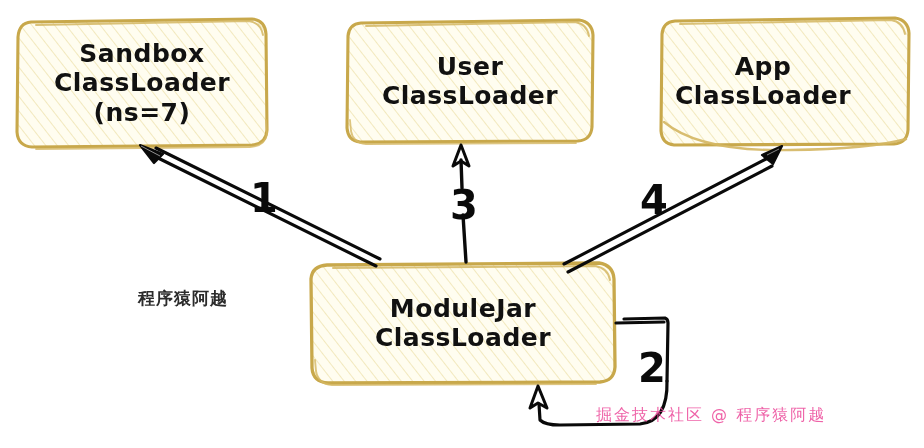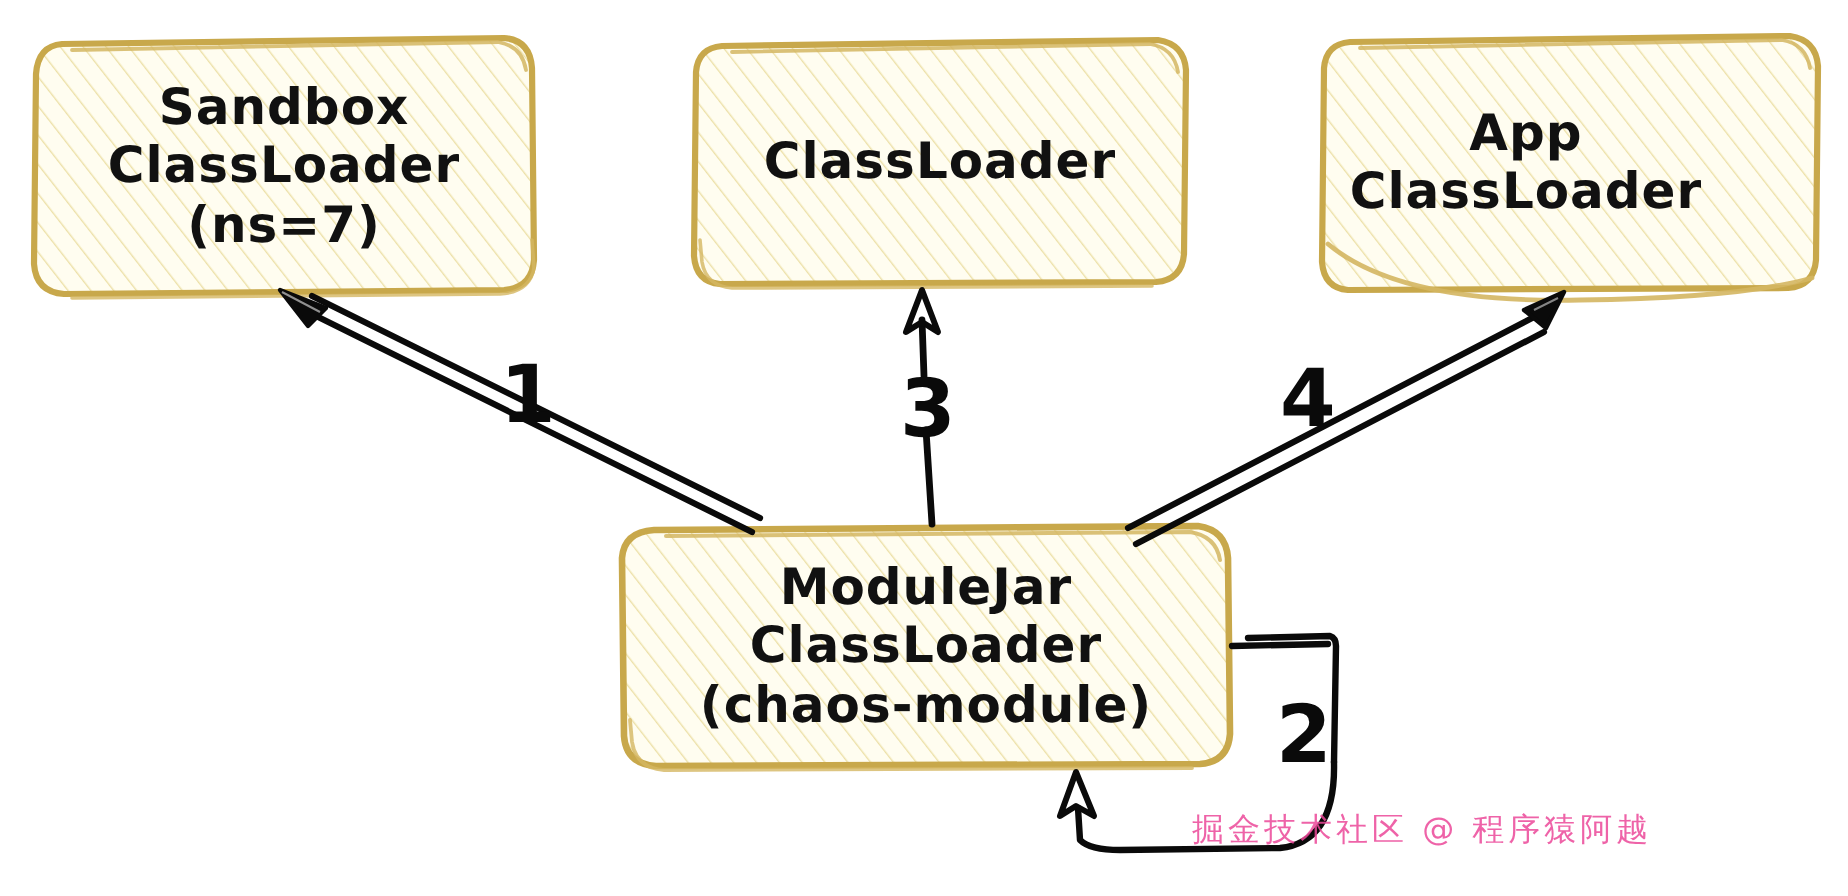--- a/index.html
+++ b/index.html
@@ -147,6 +147,7 @@
   </div>
 
   <div class="node-label" style="left:346px; top:19px; width:248px; height:124px; font-size:25px;">
+    <span class="line">User</span>
     <span class="line">ClassLoader</span>
   </div>
 

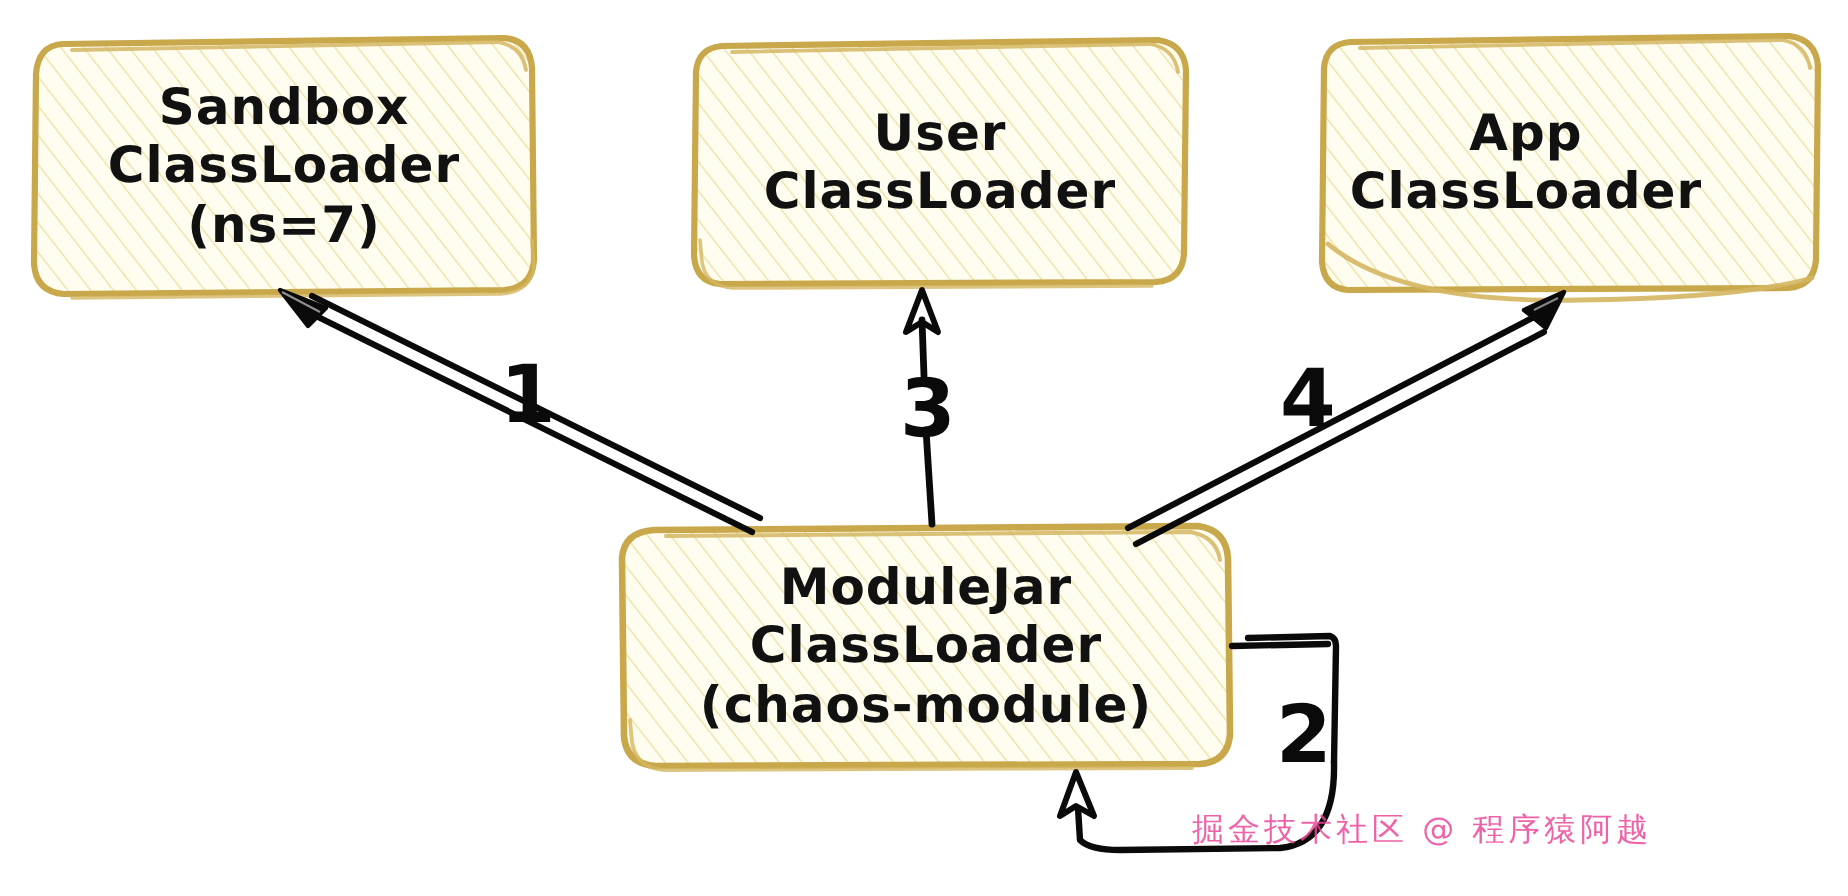--- a/index.html
+++ b/index.html
@@ -167,6 +167,7 @@
   <div class="edge-number" style="left:640px; top:180px; font-size:40px;">4</div>
   <div class="edge-number" style="left:638px; top:348px; font-size:40px;">2</div>
 
+  <div class="watermark-left" style="left:138px; top:287px;">程序猿阿越</div>
   <div class="watermark-bottom" style="left:596px; top:405px;">掘金技术社区 @ 程序猿阿越</div>
 
 </div>

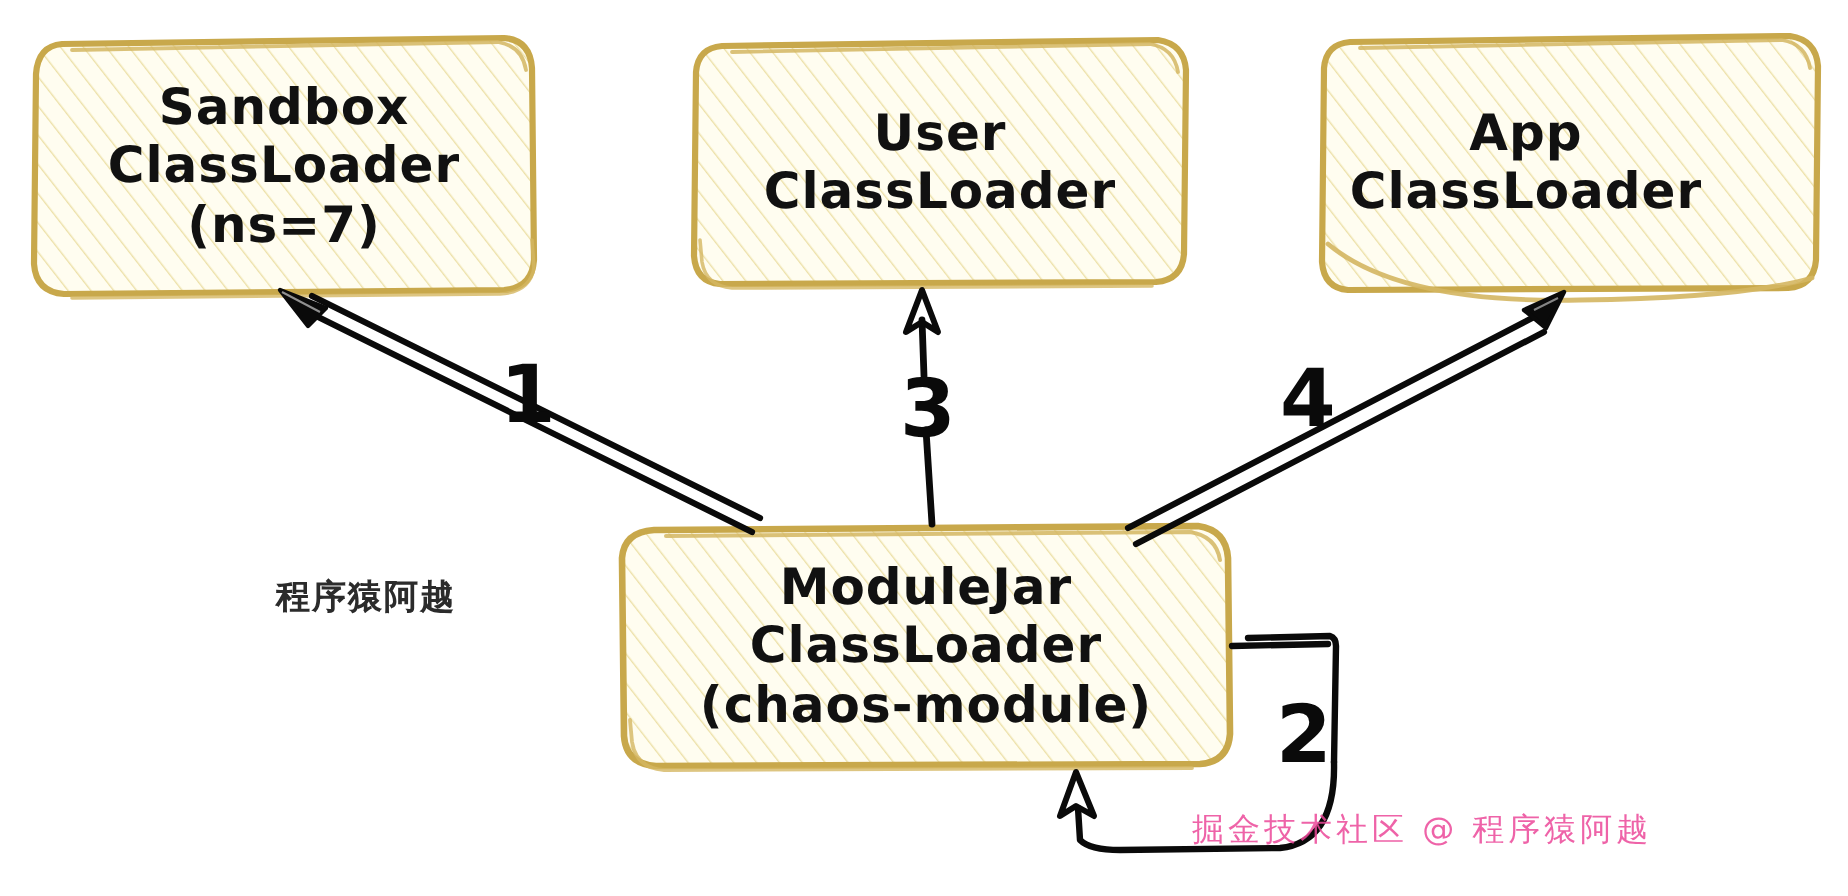--- a/index.html
+++ b/index.html
@@ -159,7 +159,6 @@
   <div class="node-label" style="left:310px; top:262px; width:306px; height:122px; font-size:25px;">
     <span class="line">ModuleJar</span>
     <span class="line">ClassLoader</span>
-    <span class="line">(chaos-module)</span>
   </div>
 
   <div class="edge-number" style="left:250px; top:178px; font-size:40px;">1</div>

